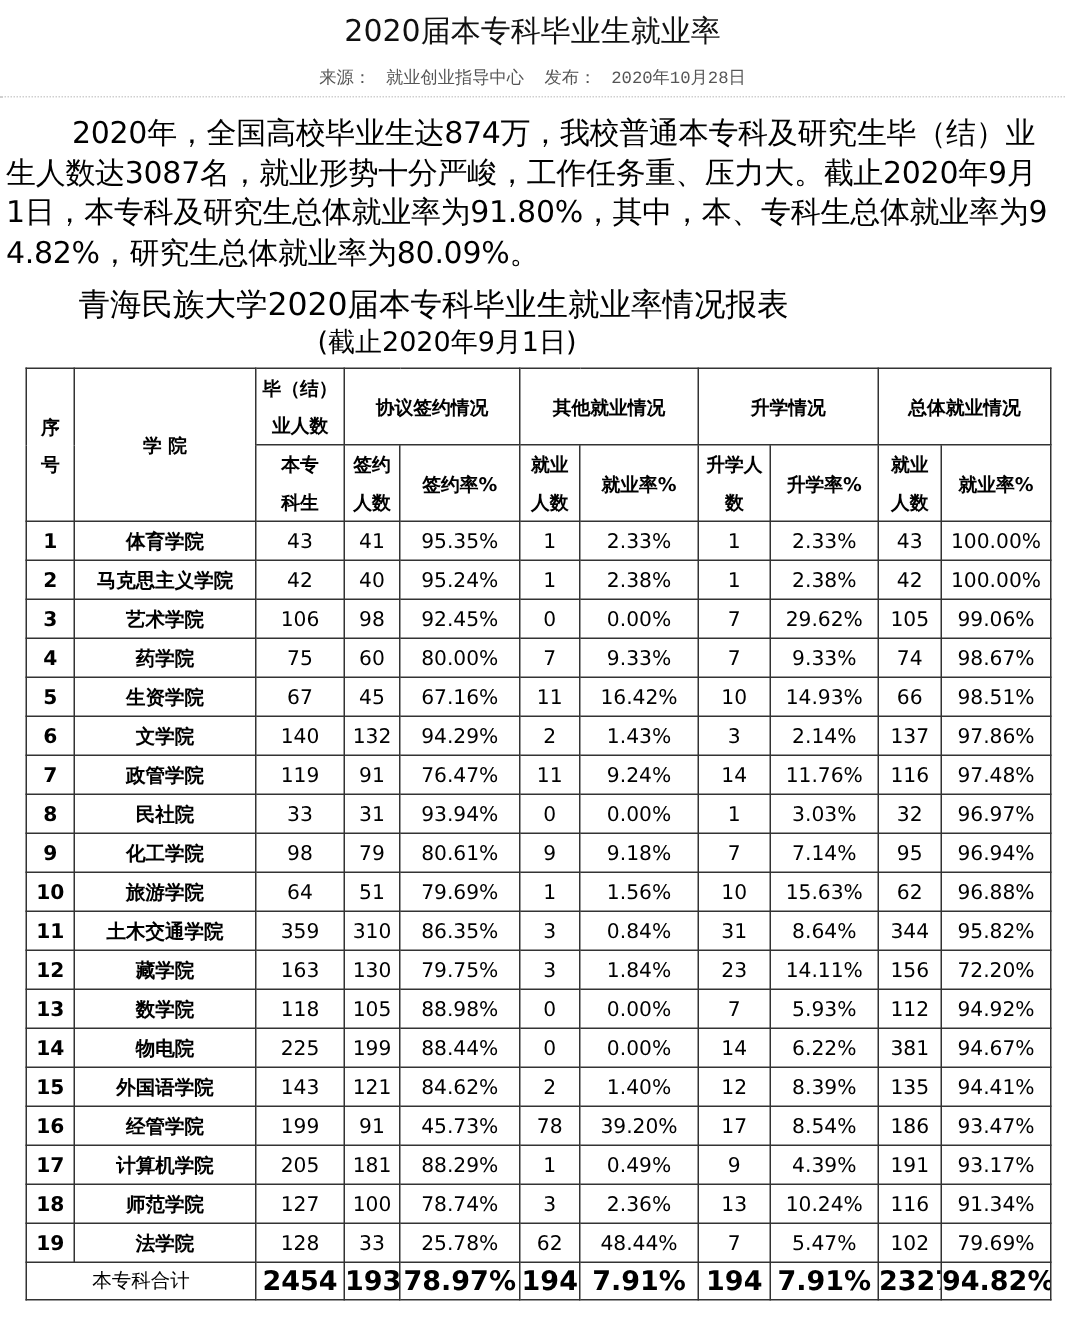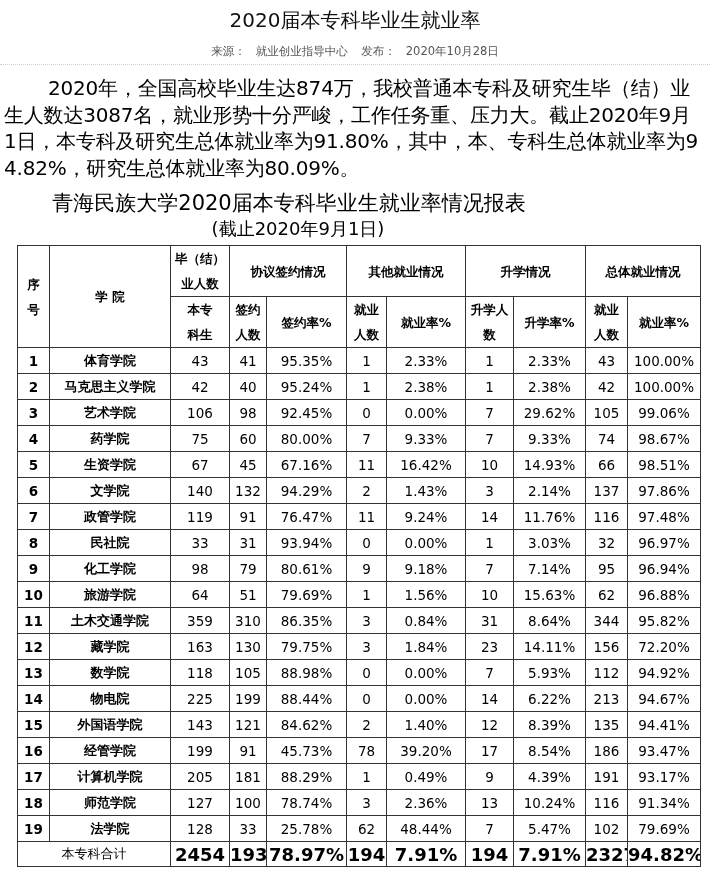--- a/index.html
+++ b/index.html
@@ -15,7 +15,7 @@
     position: absolute; left: 0; top: 43px; width: 710px; text-align: center;
     font-size: 11.5px; line-height: 16px; color: #555;
   }
-  .meta span + span { margin-left: 10px; }
+  .meta span + span { margin-left: 10px; font-family: Liberation Mono, monospace; }
   .sep {
     position: absolute; left: 0; top: 64px; width: 710px; height: 0;
     border-top: 1px dotted #cfcfcf;

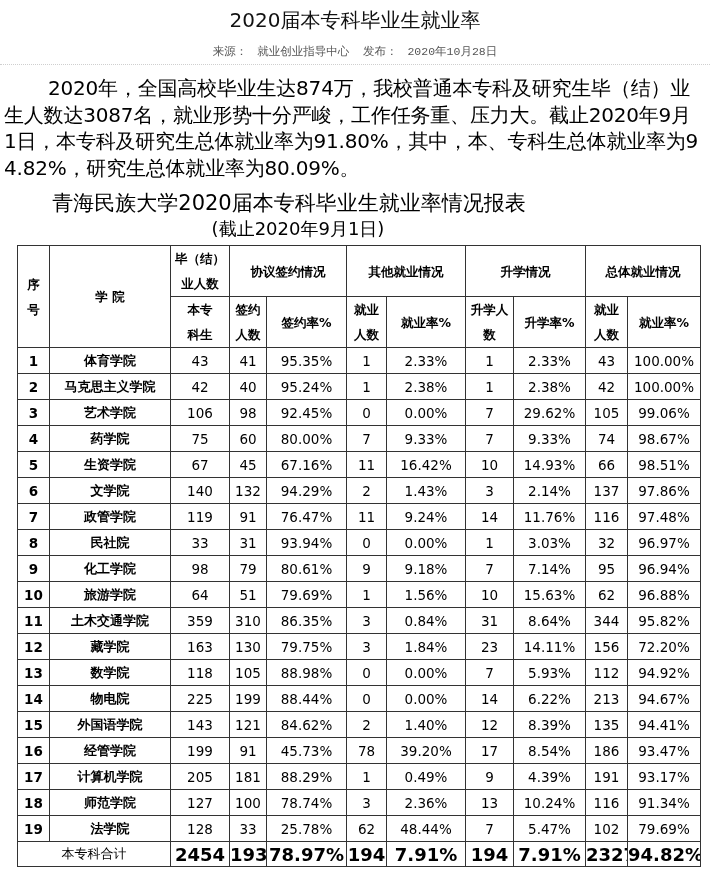--- a/index.html
+++ b/index.html
@@ -288,7 +288,7 @@
         <td>0.00%</td>
         <td>14</td>
         <td>6.22%</td>
-        <td>213</td>
+        <td>381</td>
         <td>94.67%</td>
       </tr>
       <tr>

